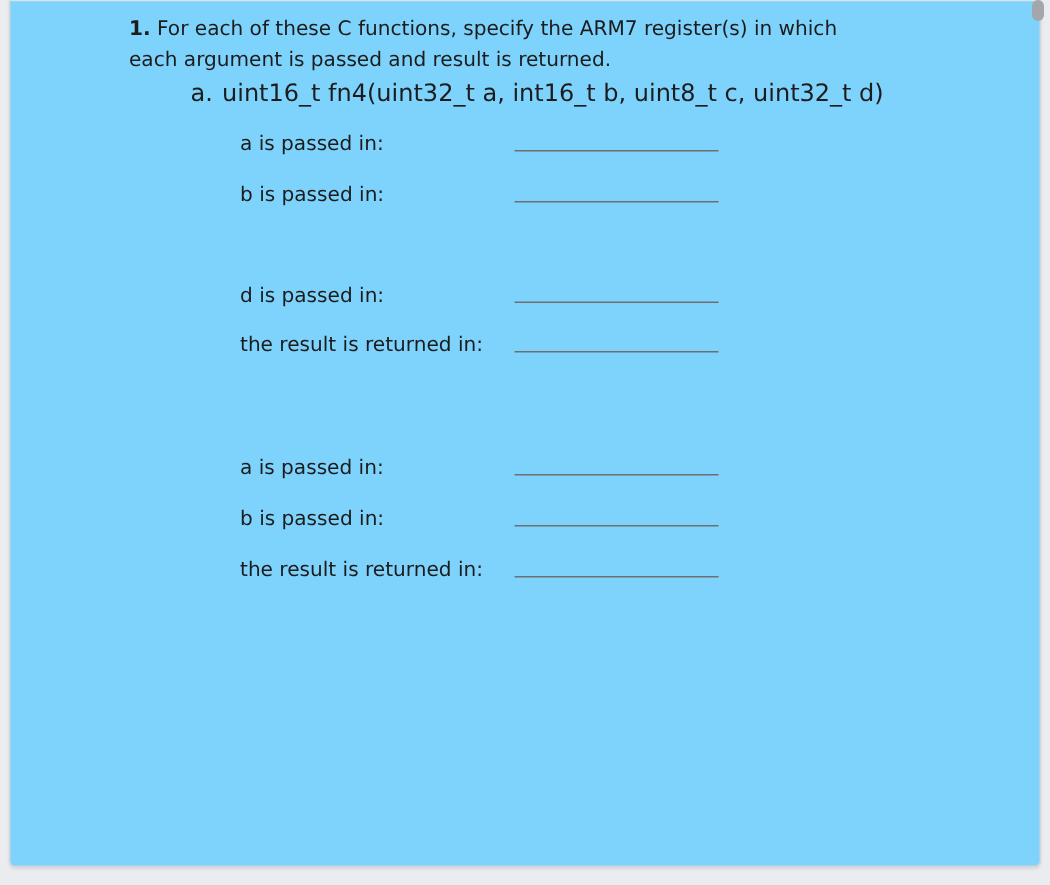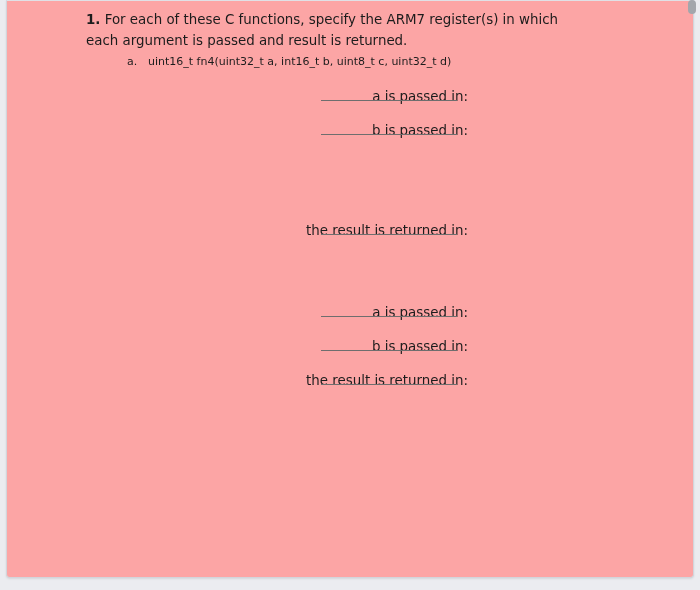--- a/index.html
+++ b/index.html
@@ -22,7 +22,7 @@
     width: 688px;
     height: 578px;
     box-sizing: border-box;
-    background: #fca5a5;
+    background: #7dd3fc;
     border: 1px solid #d3d5db;
     border-top-color: #e0e1e6;
     border-radius: 0 0 4px 4px;

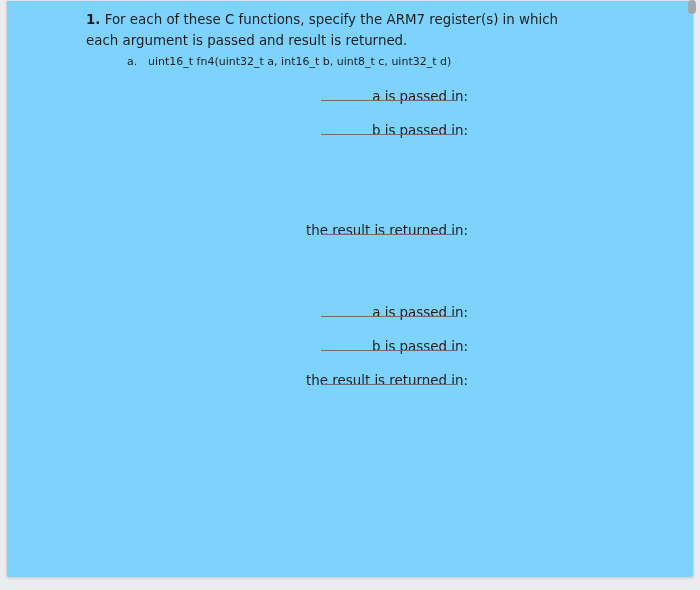--- a/index.html
+++ b/index.html
@@ -44,7 +44,7 @@
     left: 120px;
     height: 17px;
     line-height: 17px;
-    font-size: 11px;
+    font-size: 16px;
     white-space: nowrap;
   }
   .part-header .part-label {

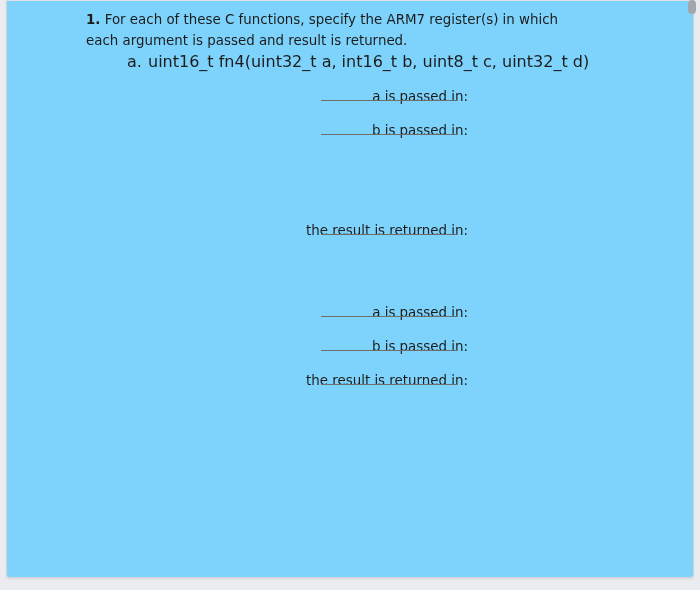--- a/index.html
+++ b/index.html
@@ -53,13 +53,12 @@
   }
   .row {
     position: absolute;
-    left: 131px;
+    left: 153px;
     width: 330px;
     height: 16px;
     line-height: 16px;
     font-size: 13.4px;
     white-space: nowrap;
-    text-align: right;
   }
   .blank {
     position: absolute;

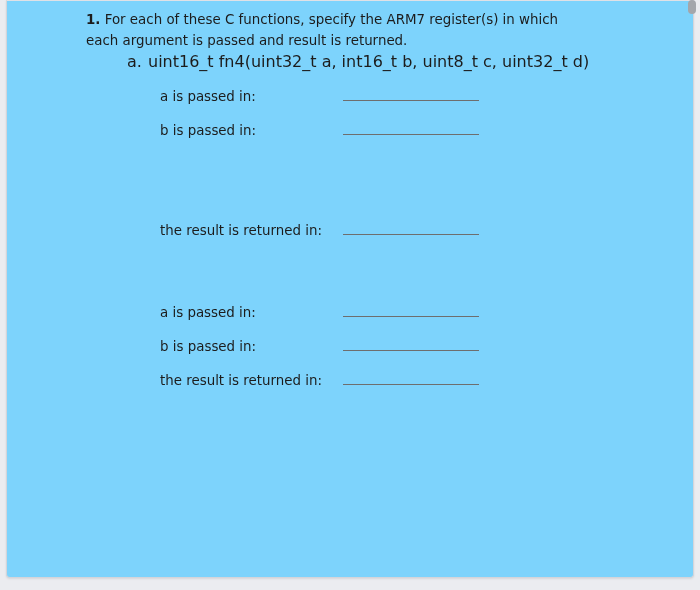--- a/index.html
+++ b/index.html
@@ -100,6 +100,10 @@
     <span>b is passed in:</span>
     <span class="blank"></span>
   </div>
+  <div class="row" style="top:189px">
+    <span>d is passed in:</span>
+    <span class="blank"></span>
+  </div>
   <div class="row" style="top:222px">
     <span>the result is returned in:</span>
     <span class="blank"></span>

